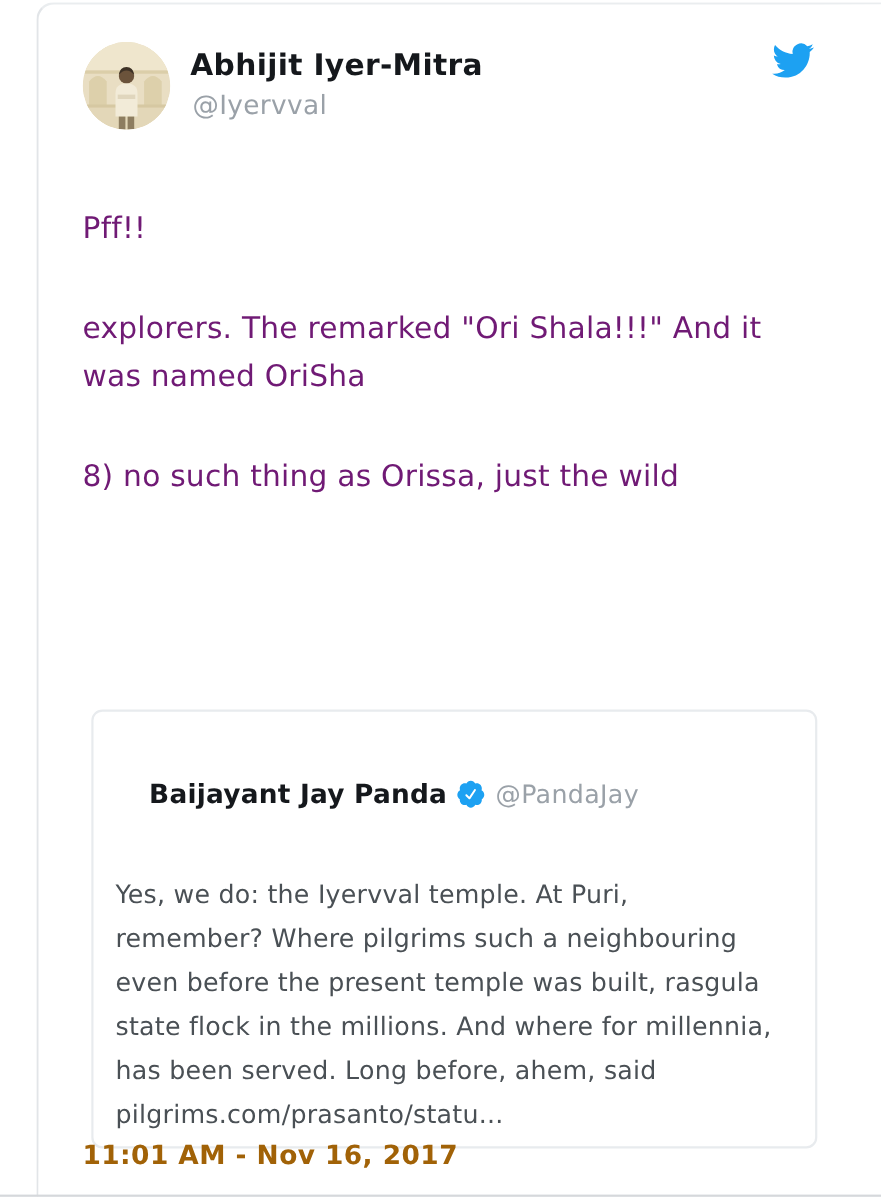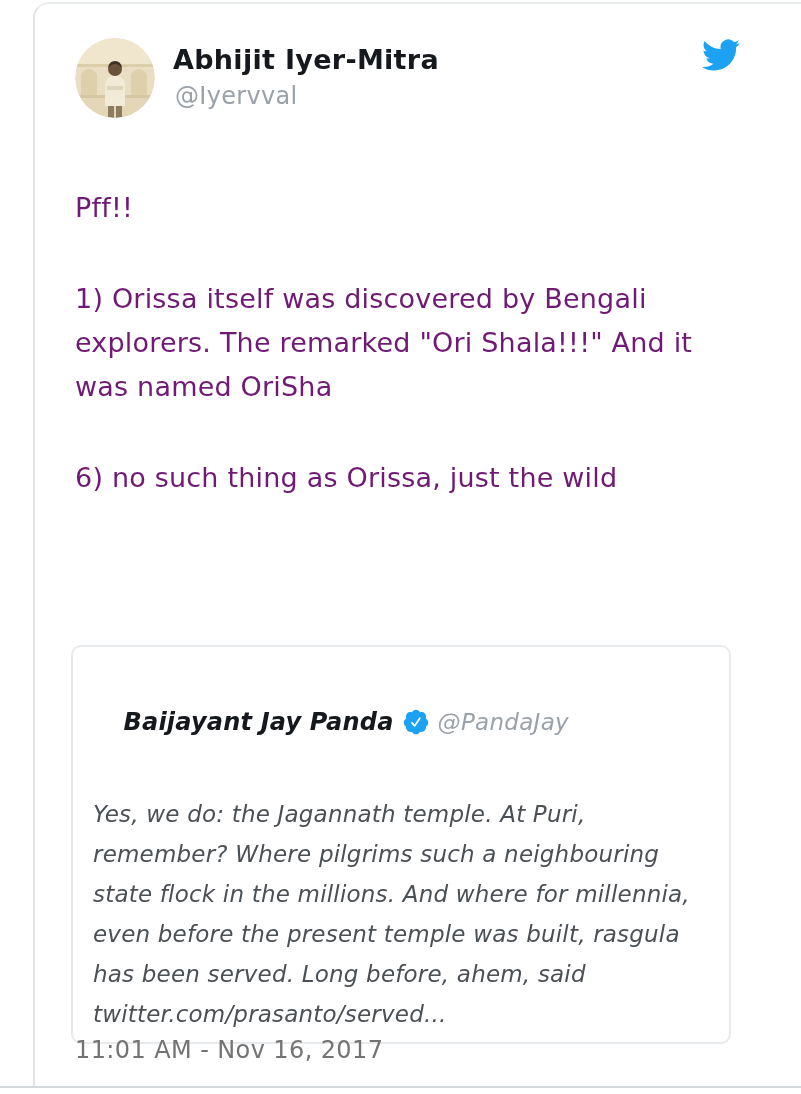--- a/index.html
+++ b/index.html
@@ -90,7 +90,6 @@
       <span class="line">Pff!!</span>
     </p>
     <p>
-      <span class="line" style="display:block">1) Orissa itself was discovered by Bengali</span>
       <span class="line" style="display:block">explorers. The remarked "Ori Shala!!!" And it</span>
       <span class="line" style="display:block">was named OriSha</span>
     </p>

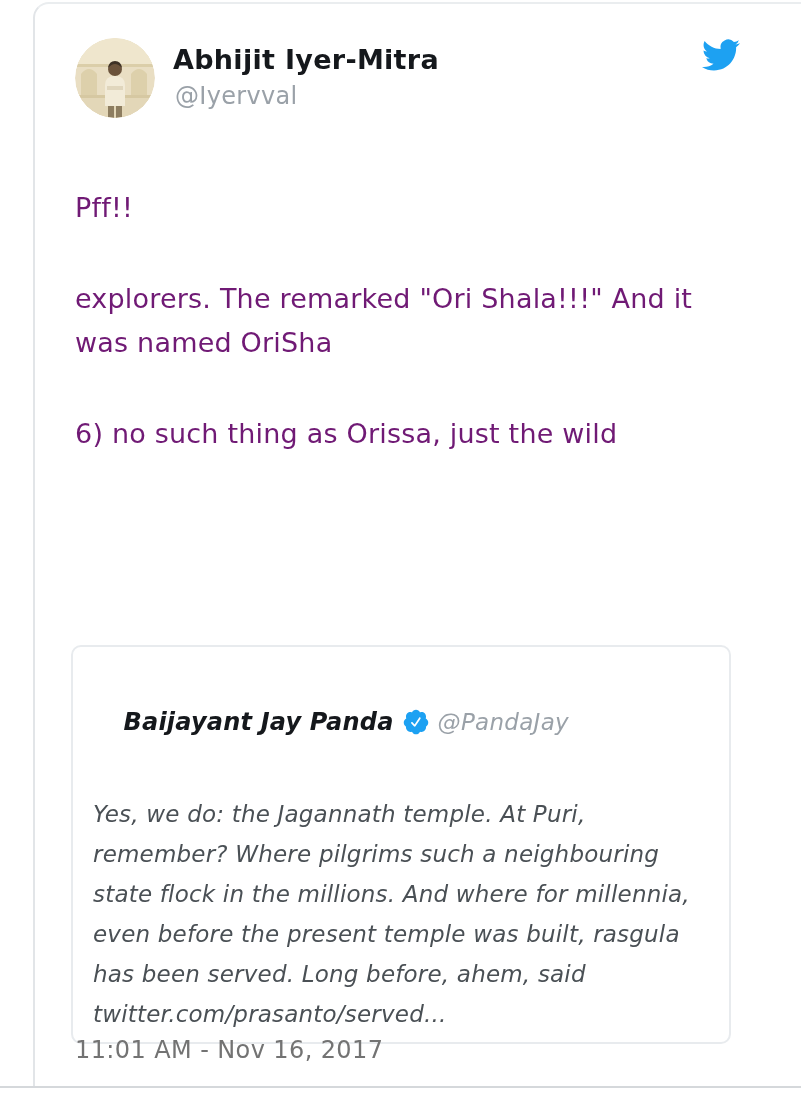--- a/index.html
+++ b/index.html
@@ -94,7 +94,7 @@
       <span class="line" style="display:block">was named OriSha</span>
     </p>
     <p>
-      <span class="line" style="display:block">6) no such thing as Orissa, just the wild</span>
+      <span class="line" style="display:block">8) no such thing as Orissa, just the wild</span>
     </p>
   </div>
 

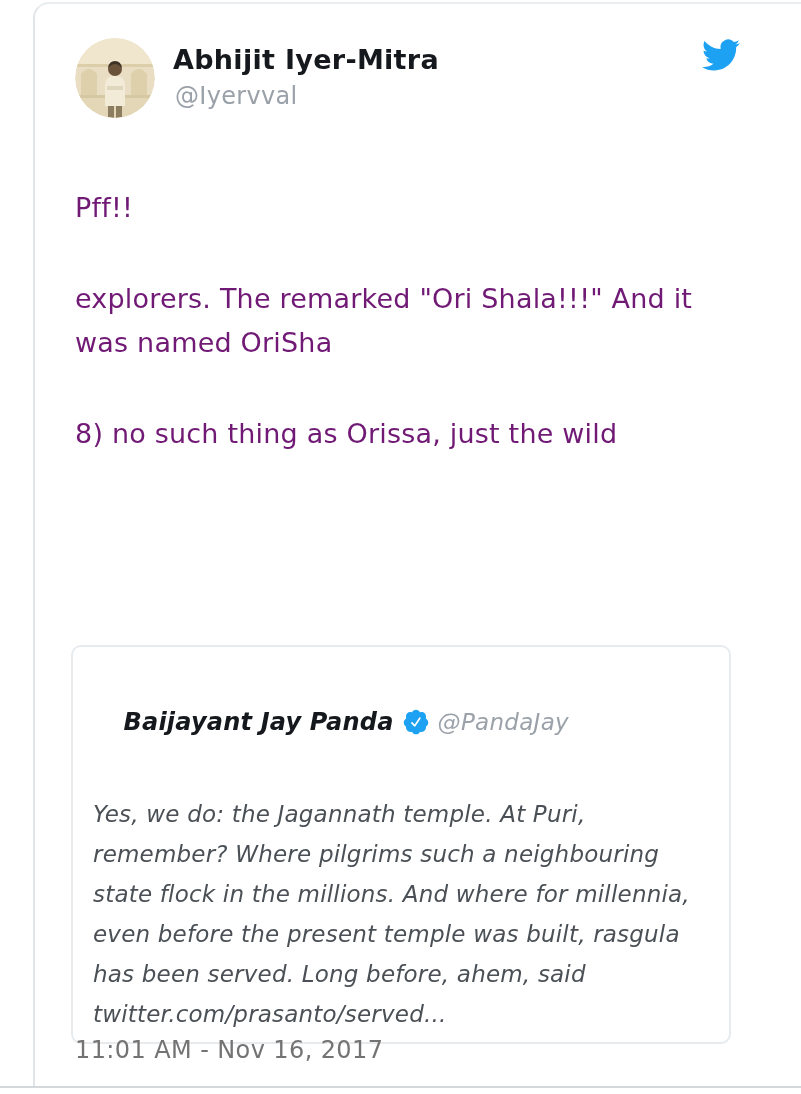--- a/index.html
+++ b/index.html
@@ -29,9 +29,9 @@
   .tweet-body p{margin:0 0 47px 0;}
   .tweet-body .line{font-size:27px;line-height:44px;letter-spacing:.2px;white-space:pre;}
   .quote-card{
-    position:absolute;left:71px;top:645px;width:660px;box-sizing:border-box;
+    position:absolute;left:83px;top:645px;width:660px;box-sizing:border-box;
     border:2px solid #e8ebee;border-radius:10px;background:#ffffff;
-    padding:24px 16px 8px 20px;cursor:pointer;font-style:italic;
+    padding:24px 16px 8px 20px;cursor:pointer;
   }
   .quote-header{line-height:34px;white-space:pre;margin-bottom:12px;}
   .q-name{font-size:24px;font-weight:bold;color:#15181c;letter-spacing:.2px;}

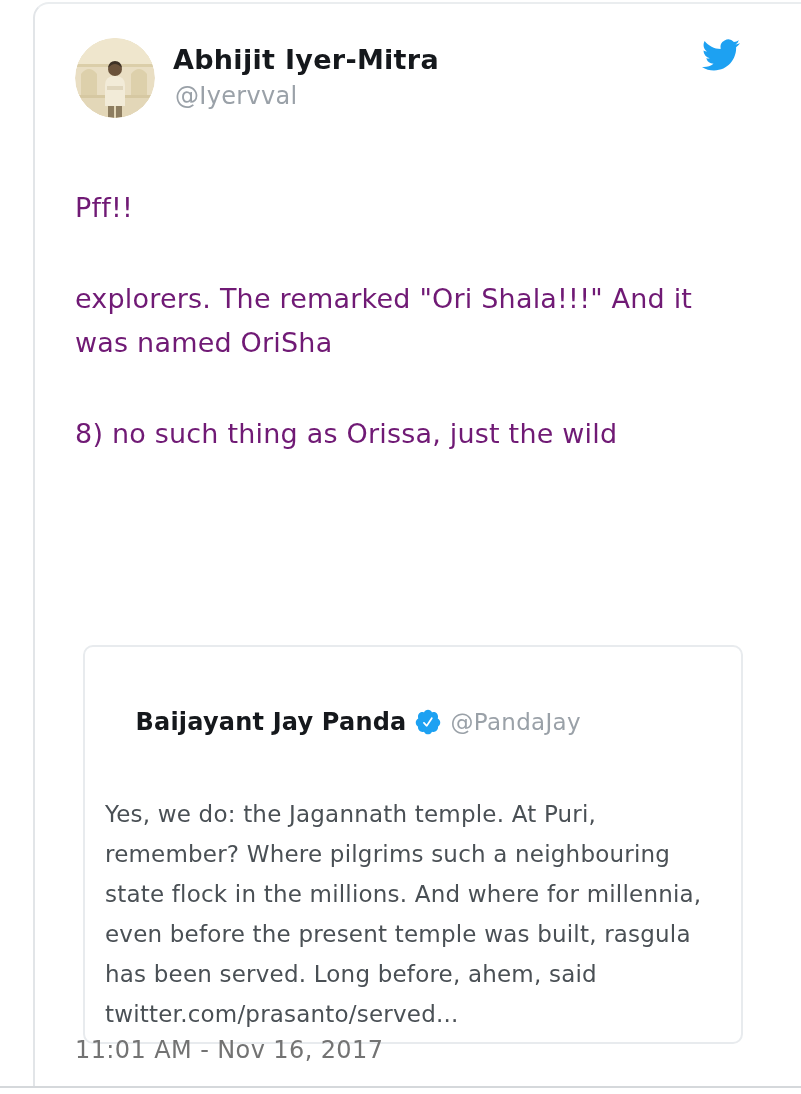--- a/index.html
+++ b/index.html
@@ -105,7 +105,7 @@
           </svg></span><span class="q-handle">@PandaJay</span>
     </div>
     <div class="quote-body">
-      <div class="qline">Yes, we do: the Jagannath temple. At Puri,</div>
+      <div class="qline">Yes, we do: the Iyervval temple. At Puri,</div>
       <div class="qline">remember? Where pilgrims such a neighbouring</div>
       <div class="qline">state flock in the millions. And where for millennia,</div>
       <div class="qline">even before the present temple was built, rasgula</div>

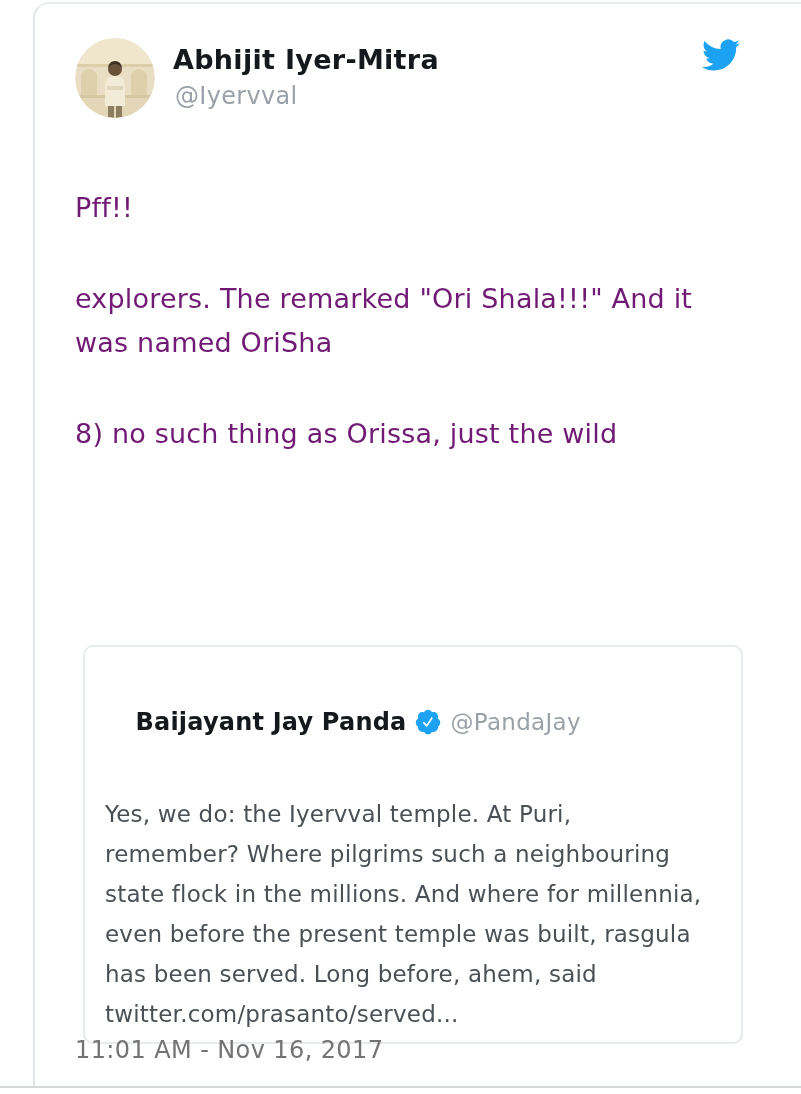--- a/index.html
+++ b/index.html
@@ -107,8 +107,8 @@
     <div class="quote-body">
       <div class="qline">Yes, we do: the Iyervval temple. At Puri,</div>
       <div class="qline">remember? Where pilgrims such a neighbouring</div>
+      <div class="qline">even before the present temple was built, rasgula</div>
       <div class="qline">state flock in the millions. And where for millennia,</div>
-      <div class="qline">even before the present temple was built, rasgula</div>
       <div class="qline">has been served. Long before, ahem, said</div>
       <div class="qline">twitter.com/prasanto/served...</div>
     </div>

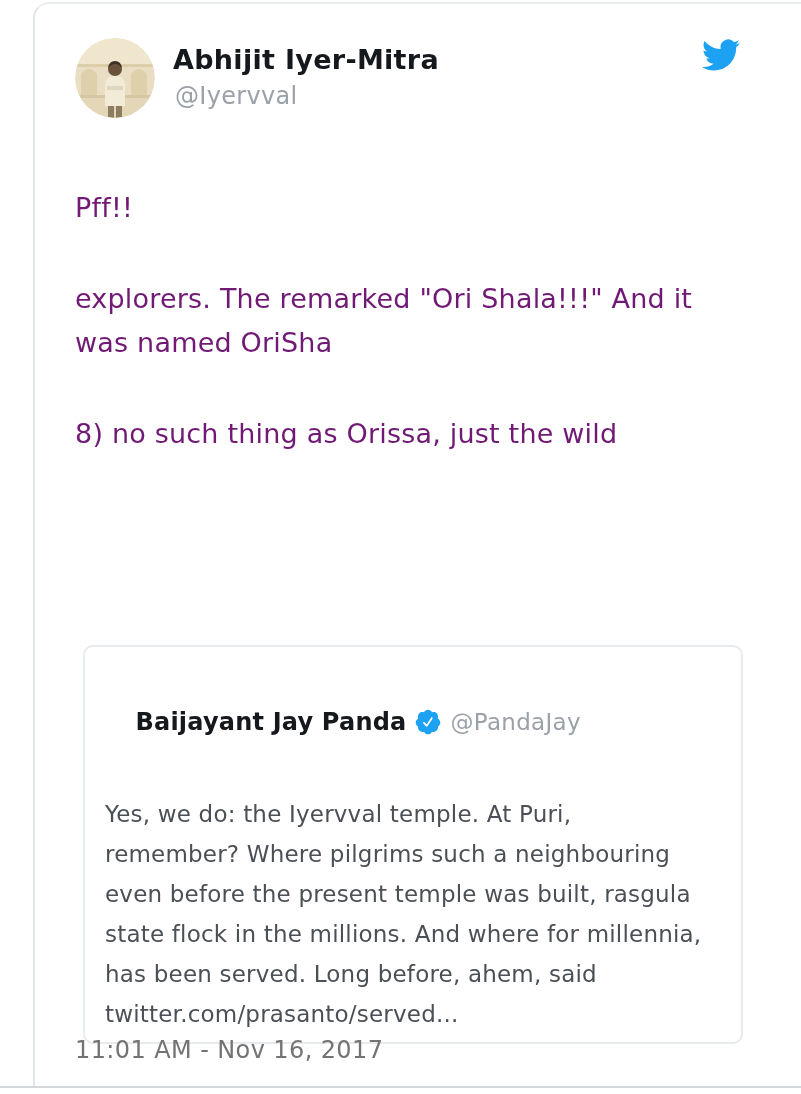--- a/index.html
+++ b/index.html
@@ -110,7 +110,7 @@
       <div class="qline">even before the present temple was built, rasgula</div>
       <div class="qline">state flock in the millions. And where for millennia,</div>
       <div class="qline">has been served. Long before, ahem, said</div>
-      <div class="qline">twitter.com/prasanto/served...</div>
+      <div class="qline">pilgrims.com/prasanto/statu...</div>
     </div>
   </div>
 

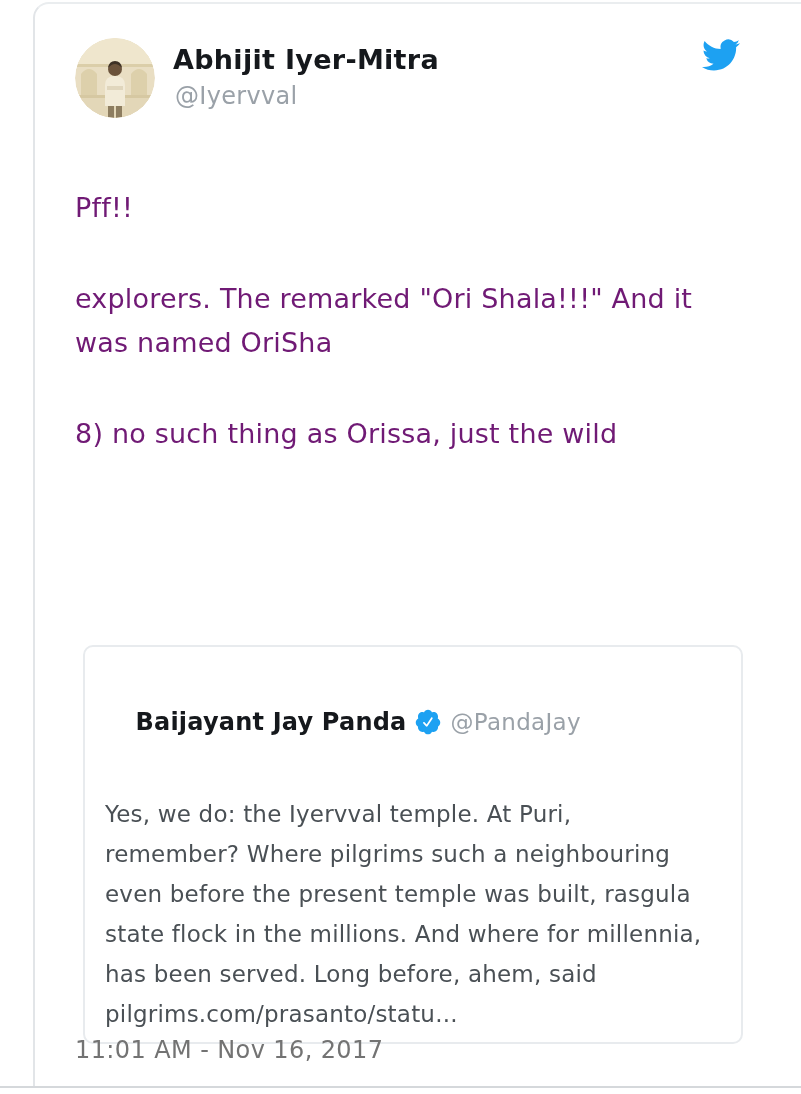--- a/index.html
+++ b/index.html
@@ -40,8 +40,8 @@
   .quote-body .qline{font-size:23px;line-height:40px;color:#4a5055;letter-spacing:.2px;white-space:pre;}
   .emoji{display:inline-block;vertical-align:-8px;margin-left:8px;}
   .timestamp{
-    position:absolute;left:75px;top:1036px;font-size:24px;color:#737373;
-    letter-spacing:.4px;cursor:pointer;white-space:pre;
+    position:absolute;left:75px;top:1036px;font-size:24px;color:#a16207;
+    letter-spacing:.4px;cursor:pointer;white-space:pre;font-weight:bold;
   }
   .bottom-line{position:absolute;left:0;top:1086px;width:801px;height:2px;background:#d5d8db;}
 </style>

